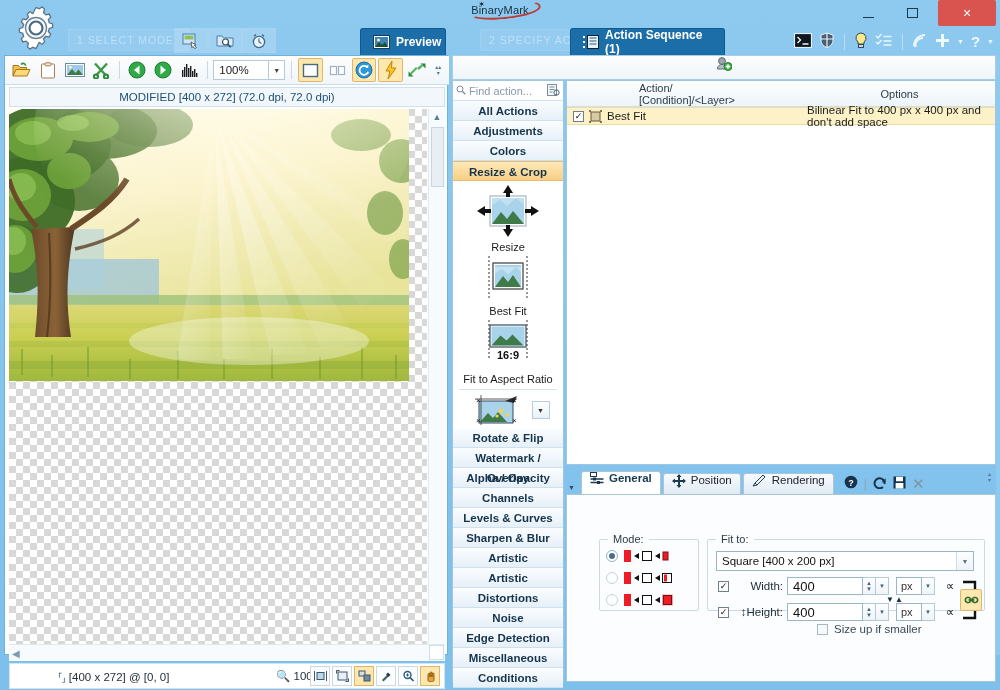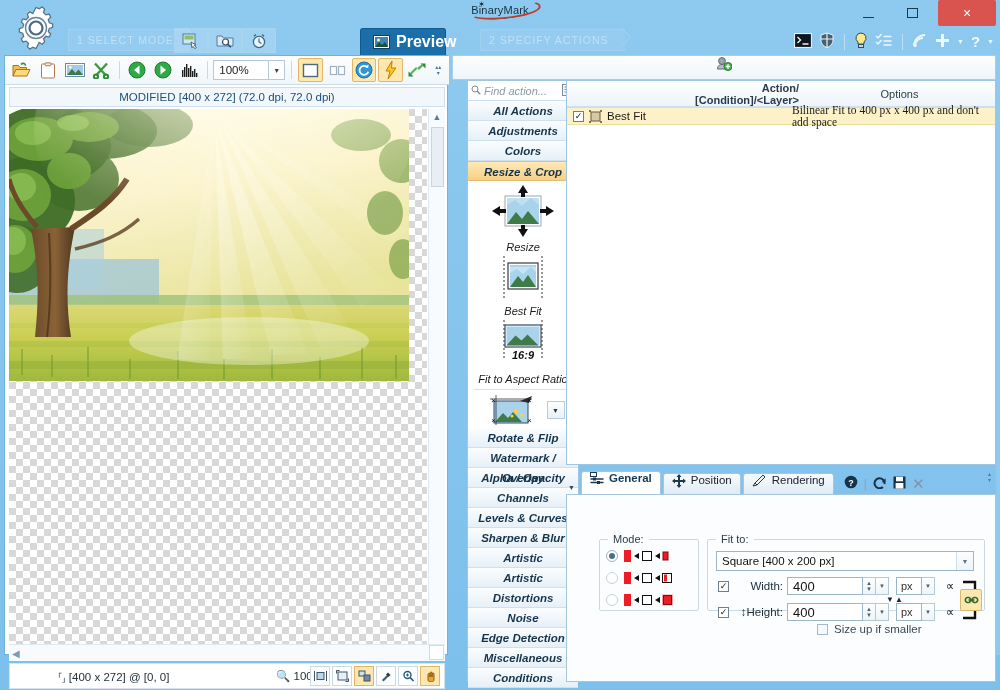--- a/index.html
+++ b/index.html
@@ -87,7 +87,7 @@
     position:absolute; top:0px; height:27px;
     background:#1c6ea8; color:#fff;
     display:flex; align-items:center; gap:6px;
-    padding:0 12px; font-weight:bold; font-size:16px;
+    padding:0 12px; font-weight:bold; font-size:12px;
     border-radius:3px 3px 0 0;
     border:1px solid #0f5a8f; border-bottom:none;
   }

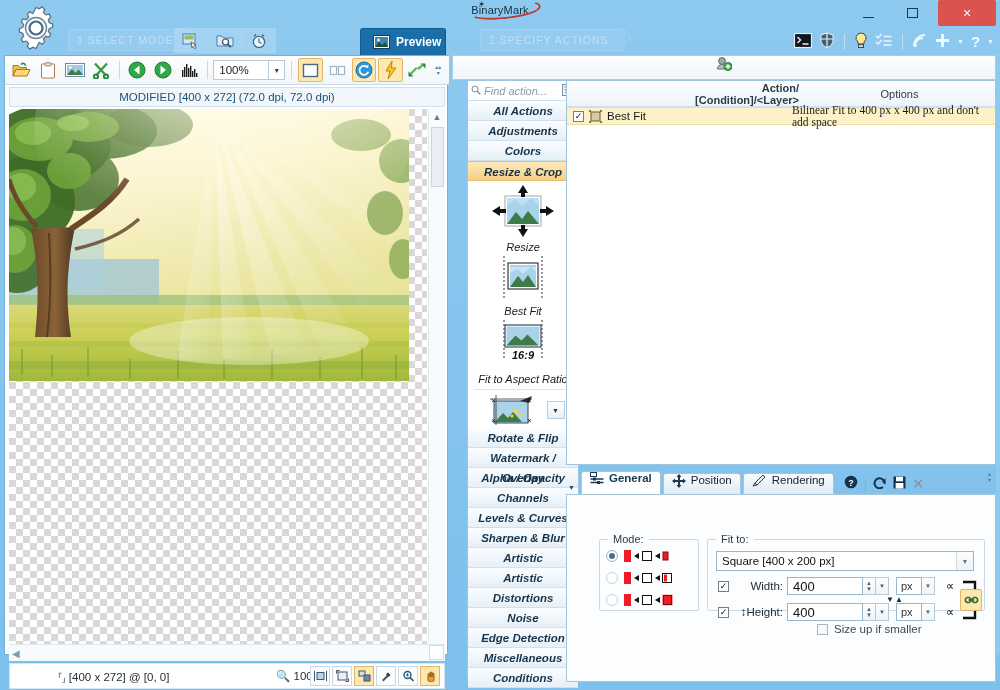--- a/index.html
+++ b/index.html
@@ -400,6 +400,21 @@
       <span>2 SPECIFY ACTIONS</span>
     </div>
 
+    <div class="tab-main" id="tab-actionseq">
+      <span class="tabicon">
+        <svg width="16" height="14" viewBox="0 0 16 14">
+          <g fill="#fff">
+            <rect x="0" y="1" width="2" height="2"></rect>
+              <rect x="0" y="6" width="2" height="2"></rect>
+              <rect x="0" y="11" width="2" height="2"></rect>
+          </g>
+          <rect x="4.5" y="0.5" width="11" height="13" fill="#e9f2f8" stroke="#123"></rect>
+          <path d="M6.5 3h7M6.5 6h7M6.5 9h7" stroke="#2b5a7c" stroke-width="1.1"></path>
+        </svg>
+      </span>
+      <span>Action Sequence (1)</span>
+      <i class="tab-notch"></i>
+    </div>
 
     <div id="topright-icons">
       <span>

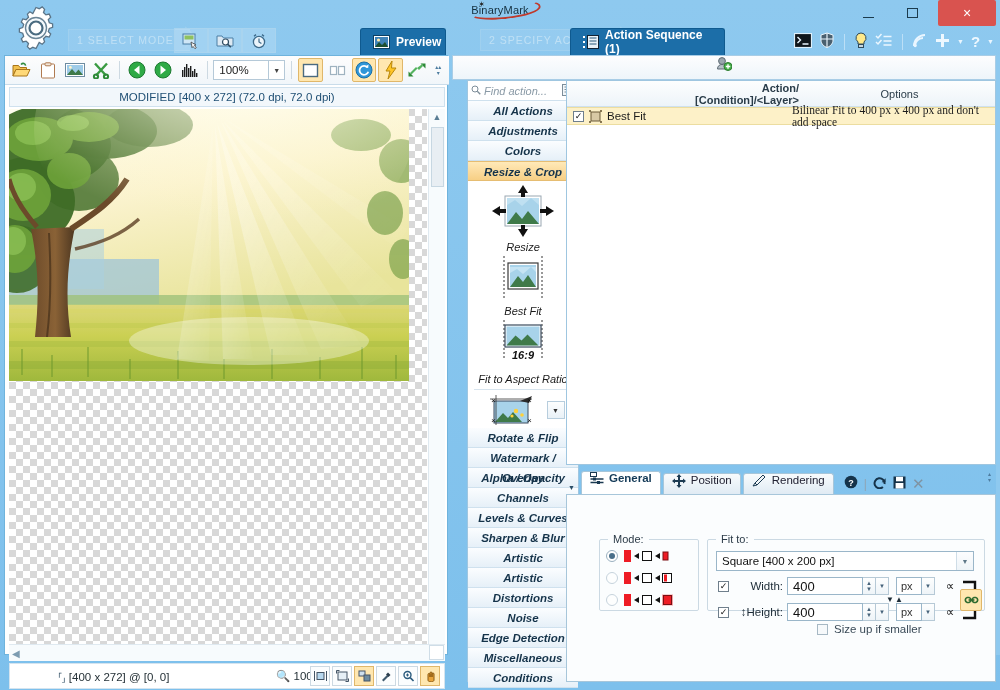--- a/index.html
+++ b/index.html
@@ -190,8 +190,8 @@
 
   
   #catcol {
-    position:absolute; left:467px; top:80px; width:112px; height:602px;
-    background:#fff; border:1px solid #9fc6e0;font-style:italic;
+    position:absolute; left:452px; top:80px; width:112px; height:602px;
+    background:#fff; border:1px solid #9fc6e0;
   }
   #findbox {
     height:20px; border-bottom:1px solid #cfe1ee; background:#fff;

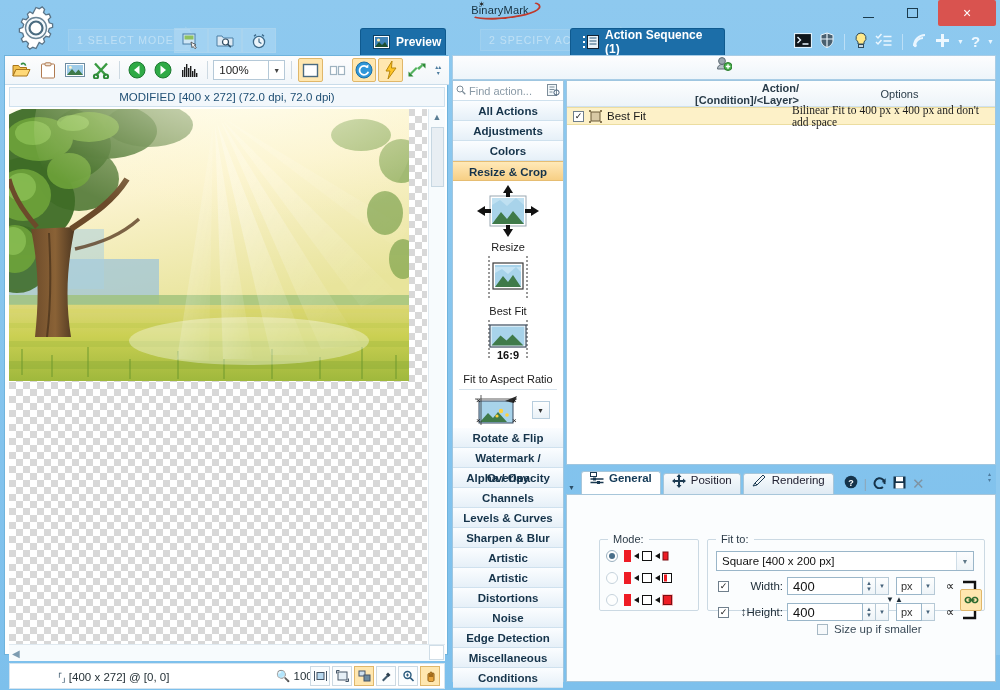--- a/index.html
+++ b/index.html
@@ -227,7 +227,7 @@
     height:26px; background:linear-gradient(#fdfefe,#edf4f9);
     border-bottom:1px solid #cfe1ee; position:relative; color:#2a3c49; font-size:11px;
   }
-  #seq-head .h1 { position:absolute; left:72px; top:1px; width:160px; text-align:right; line-height:12px;font-weight:bold;}
+  #seq-head .h1 { position:absolute; left:72px; top:1px; width:160px; text-align:left; line-height:12px;}
   #seq-head .h2 { position:absolute; left:240px; top:7px; width:185px; text-align:center;}
   #seq-row {
     position:absolute; left:0; top:26px; width:428px; height:18px;

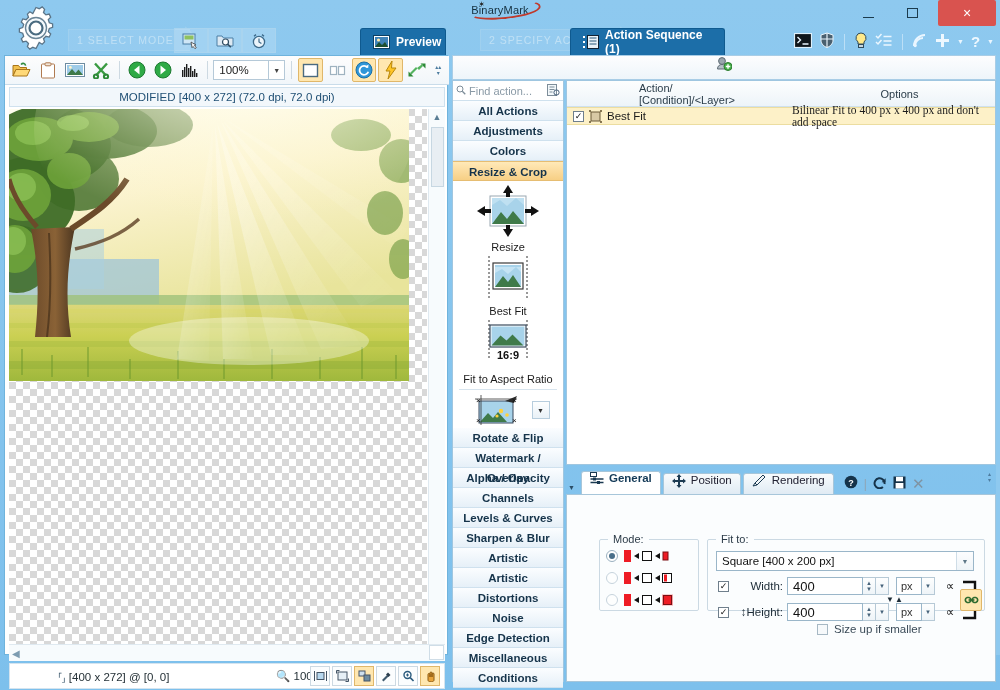--- a/index.html
+++ b/index.html
@@ -965,7 +965,7 @@
         </svg>
       </span>
       <span>Best Fit</span>
-      <span style="position:absolute;left:225px;font-family:Liberation Serif, serif;">Bilinear Fit to 400 px x 400 px and don't add space</span>
+      <span style="position:absolute;left:240px;">Bilinear Fit to 400 px x 400 px and don't add space</span>
     </div>
   </div>
 

